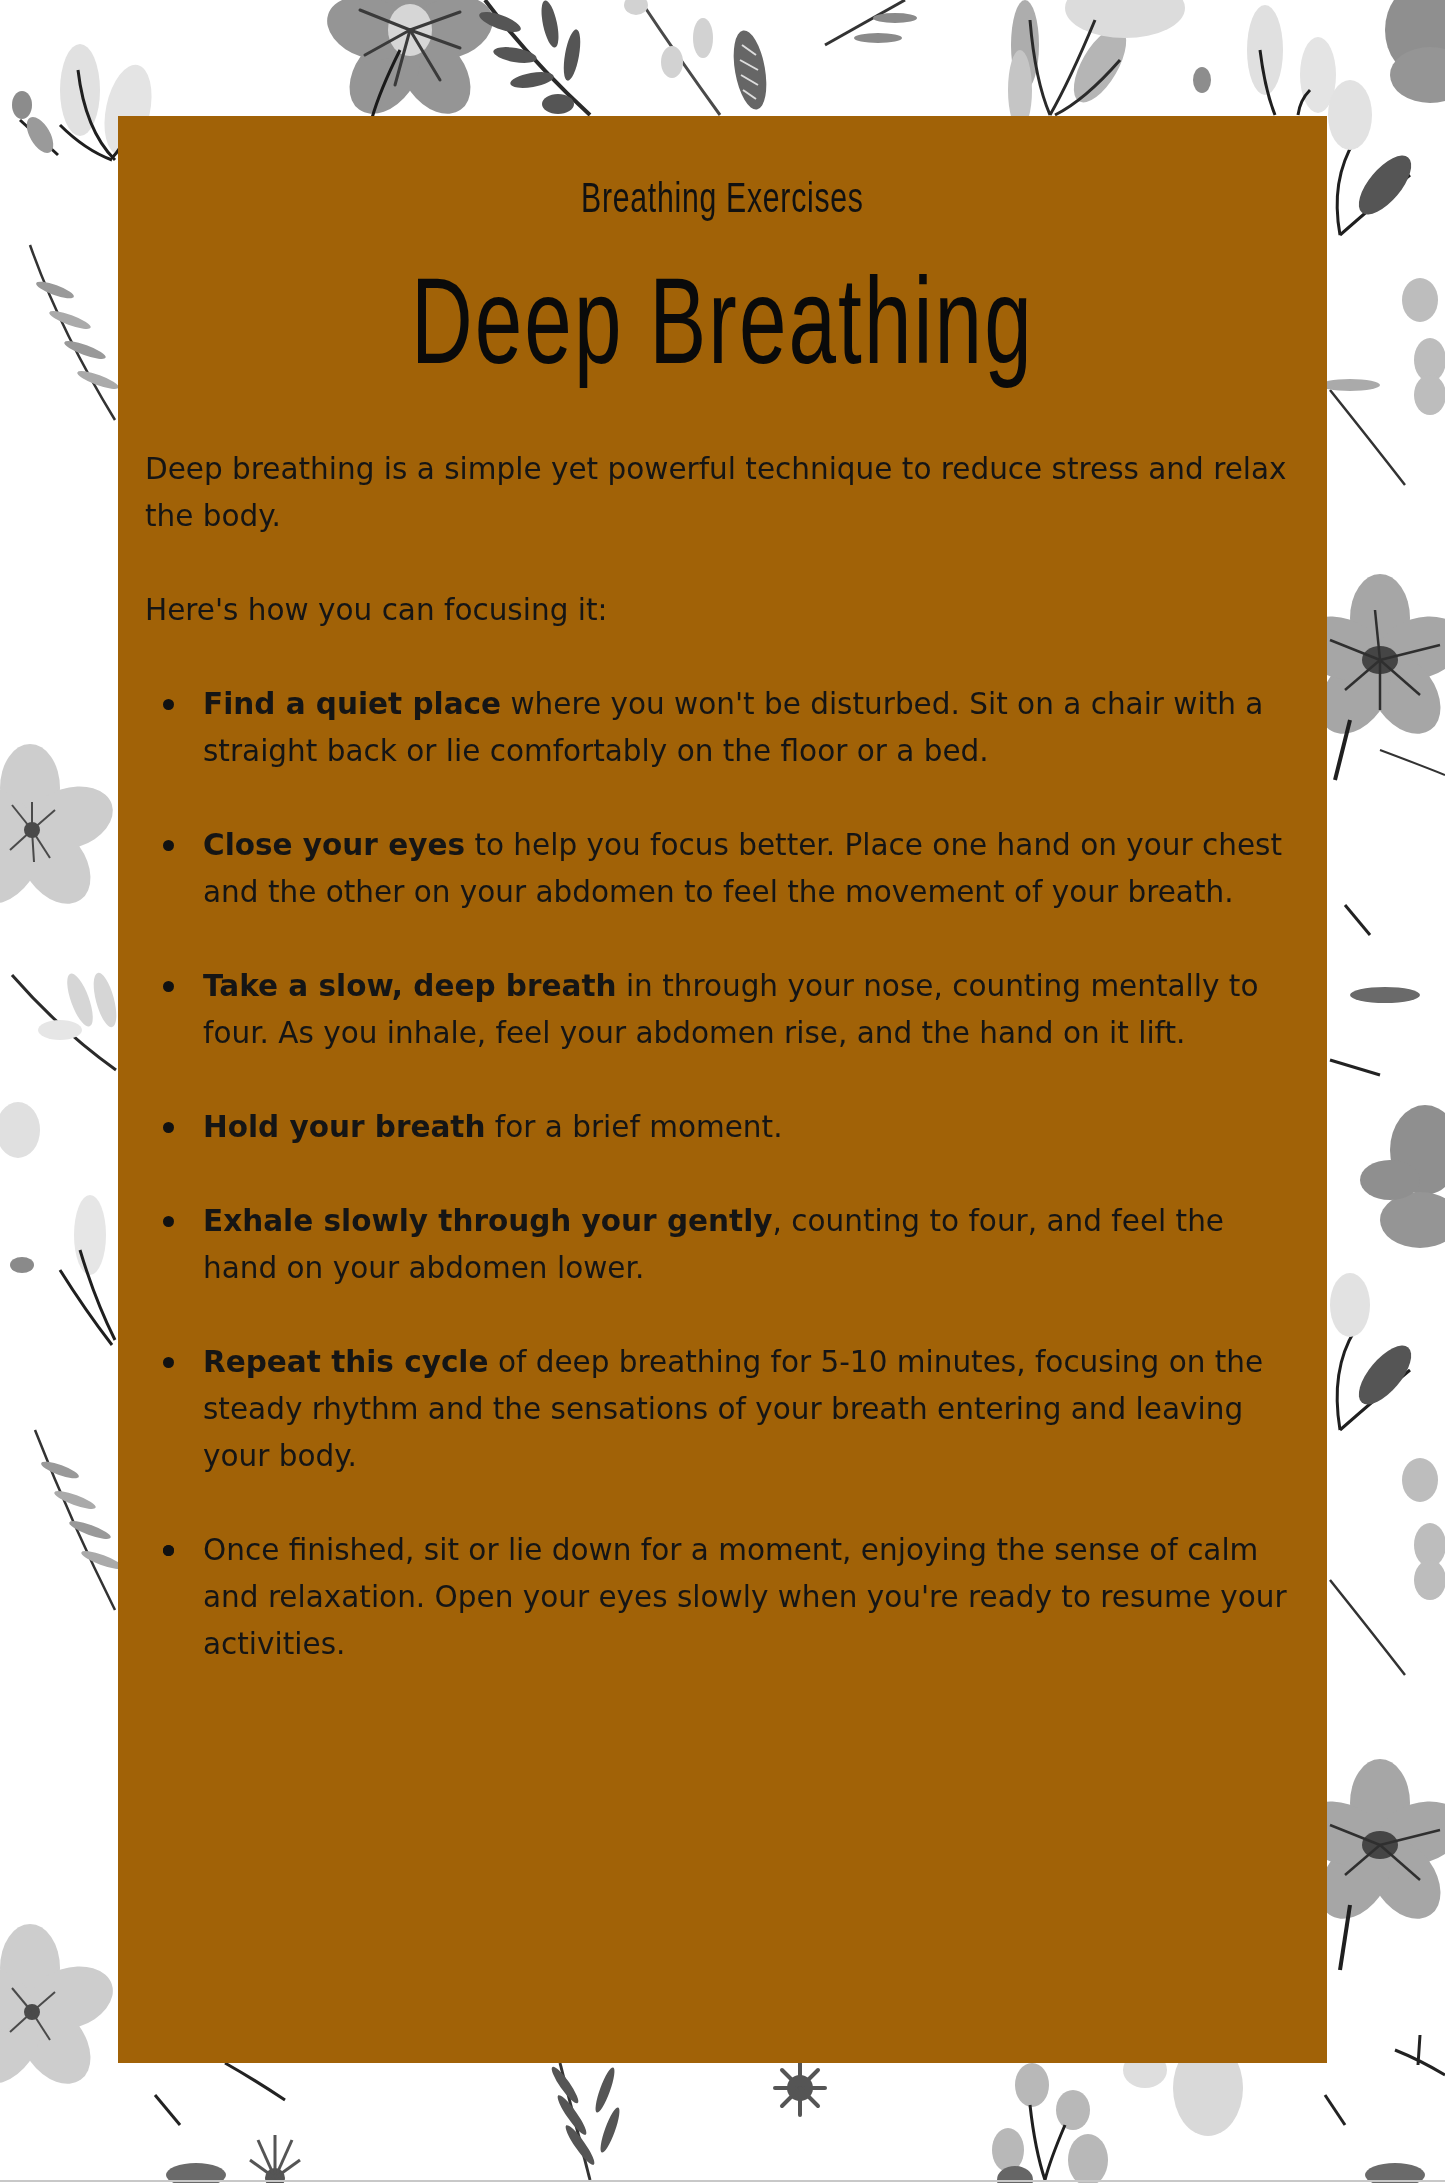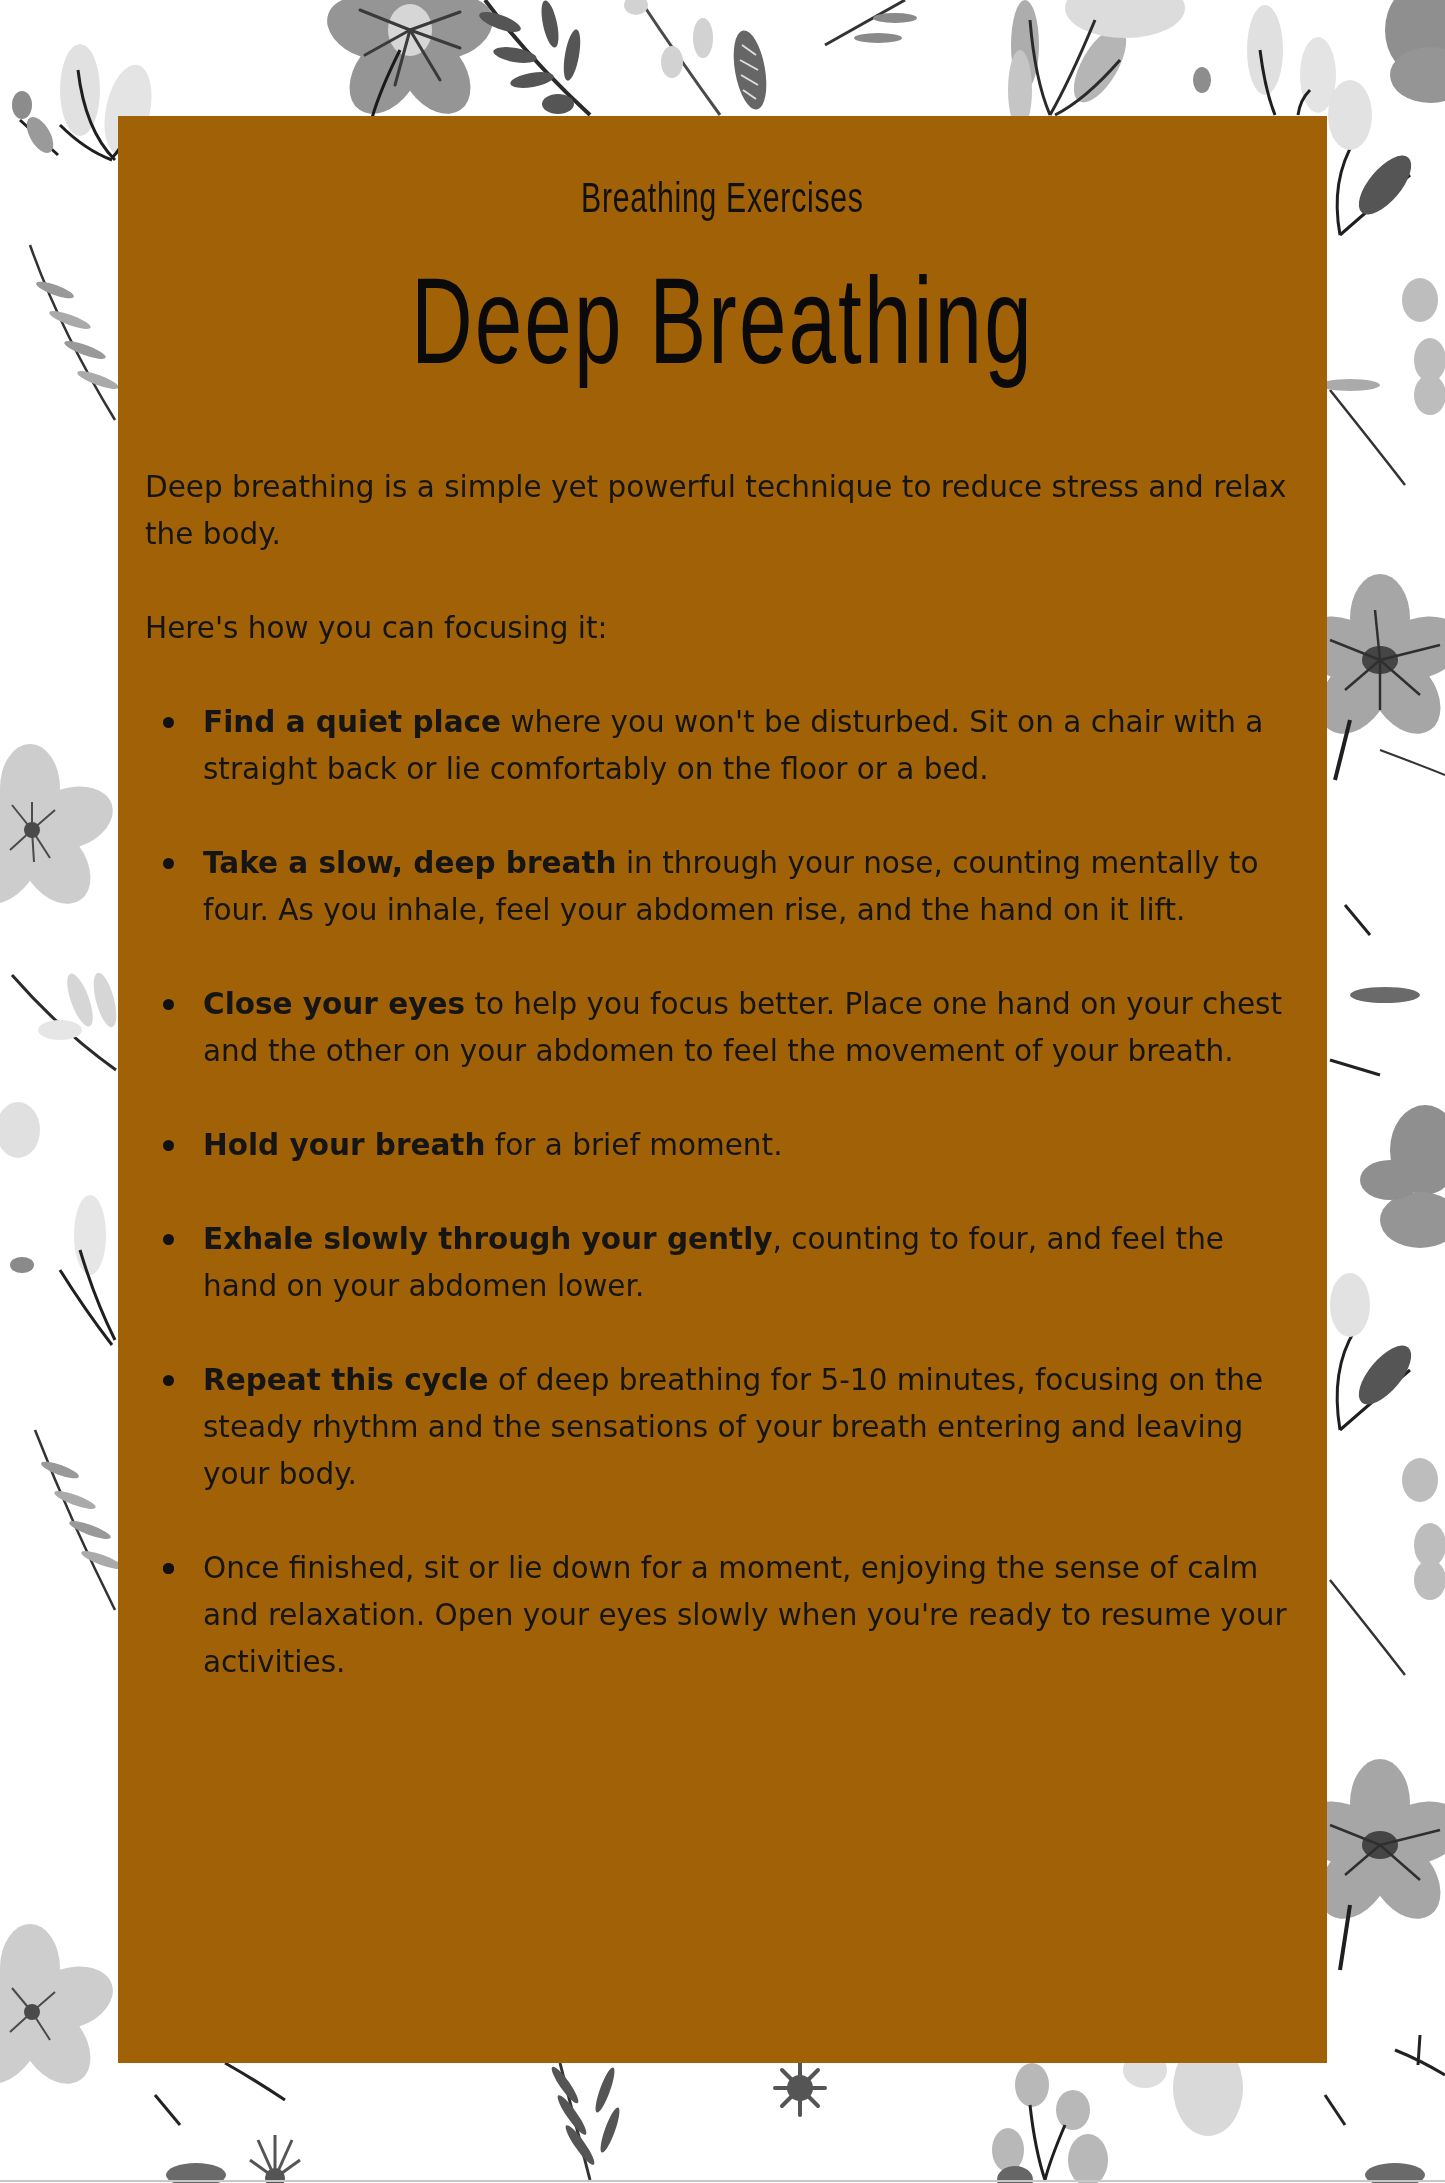--- a/index.html
+++ b/index.html
@@ -28,7 +28,7 @@
     color: #0a0a0a; line-height: 1.15;
   }
   .body {
-    position: absolute; left: 27px; top: 348px; width: 1165px;
+    position: absolute; left: 27px; top: 330px; width: 1165px;
     font-size: 29.5px; line-height: 47px; color: #151515;
   }
   .body p { margin: 0 0 47px 0; }

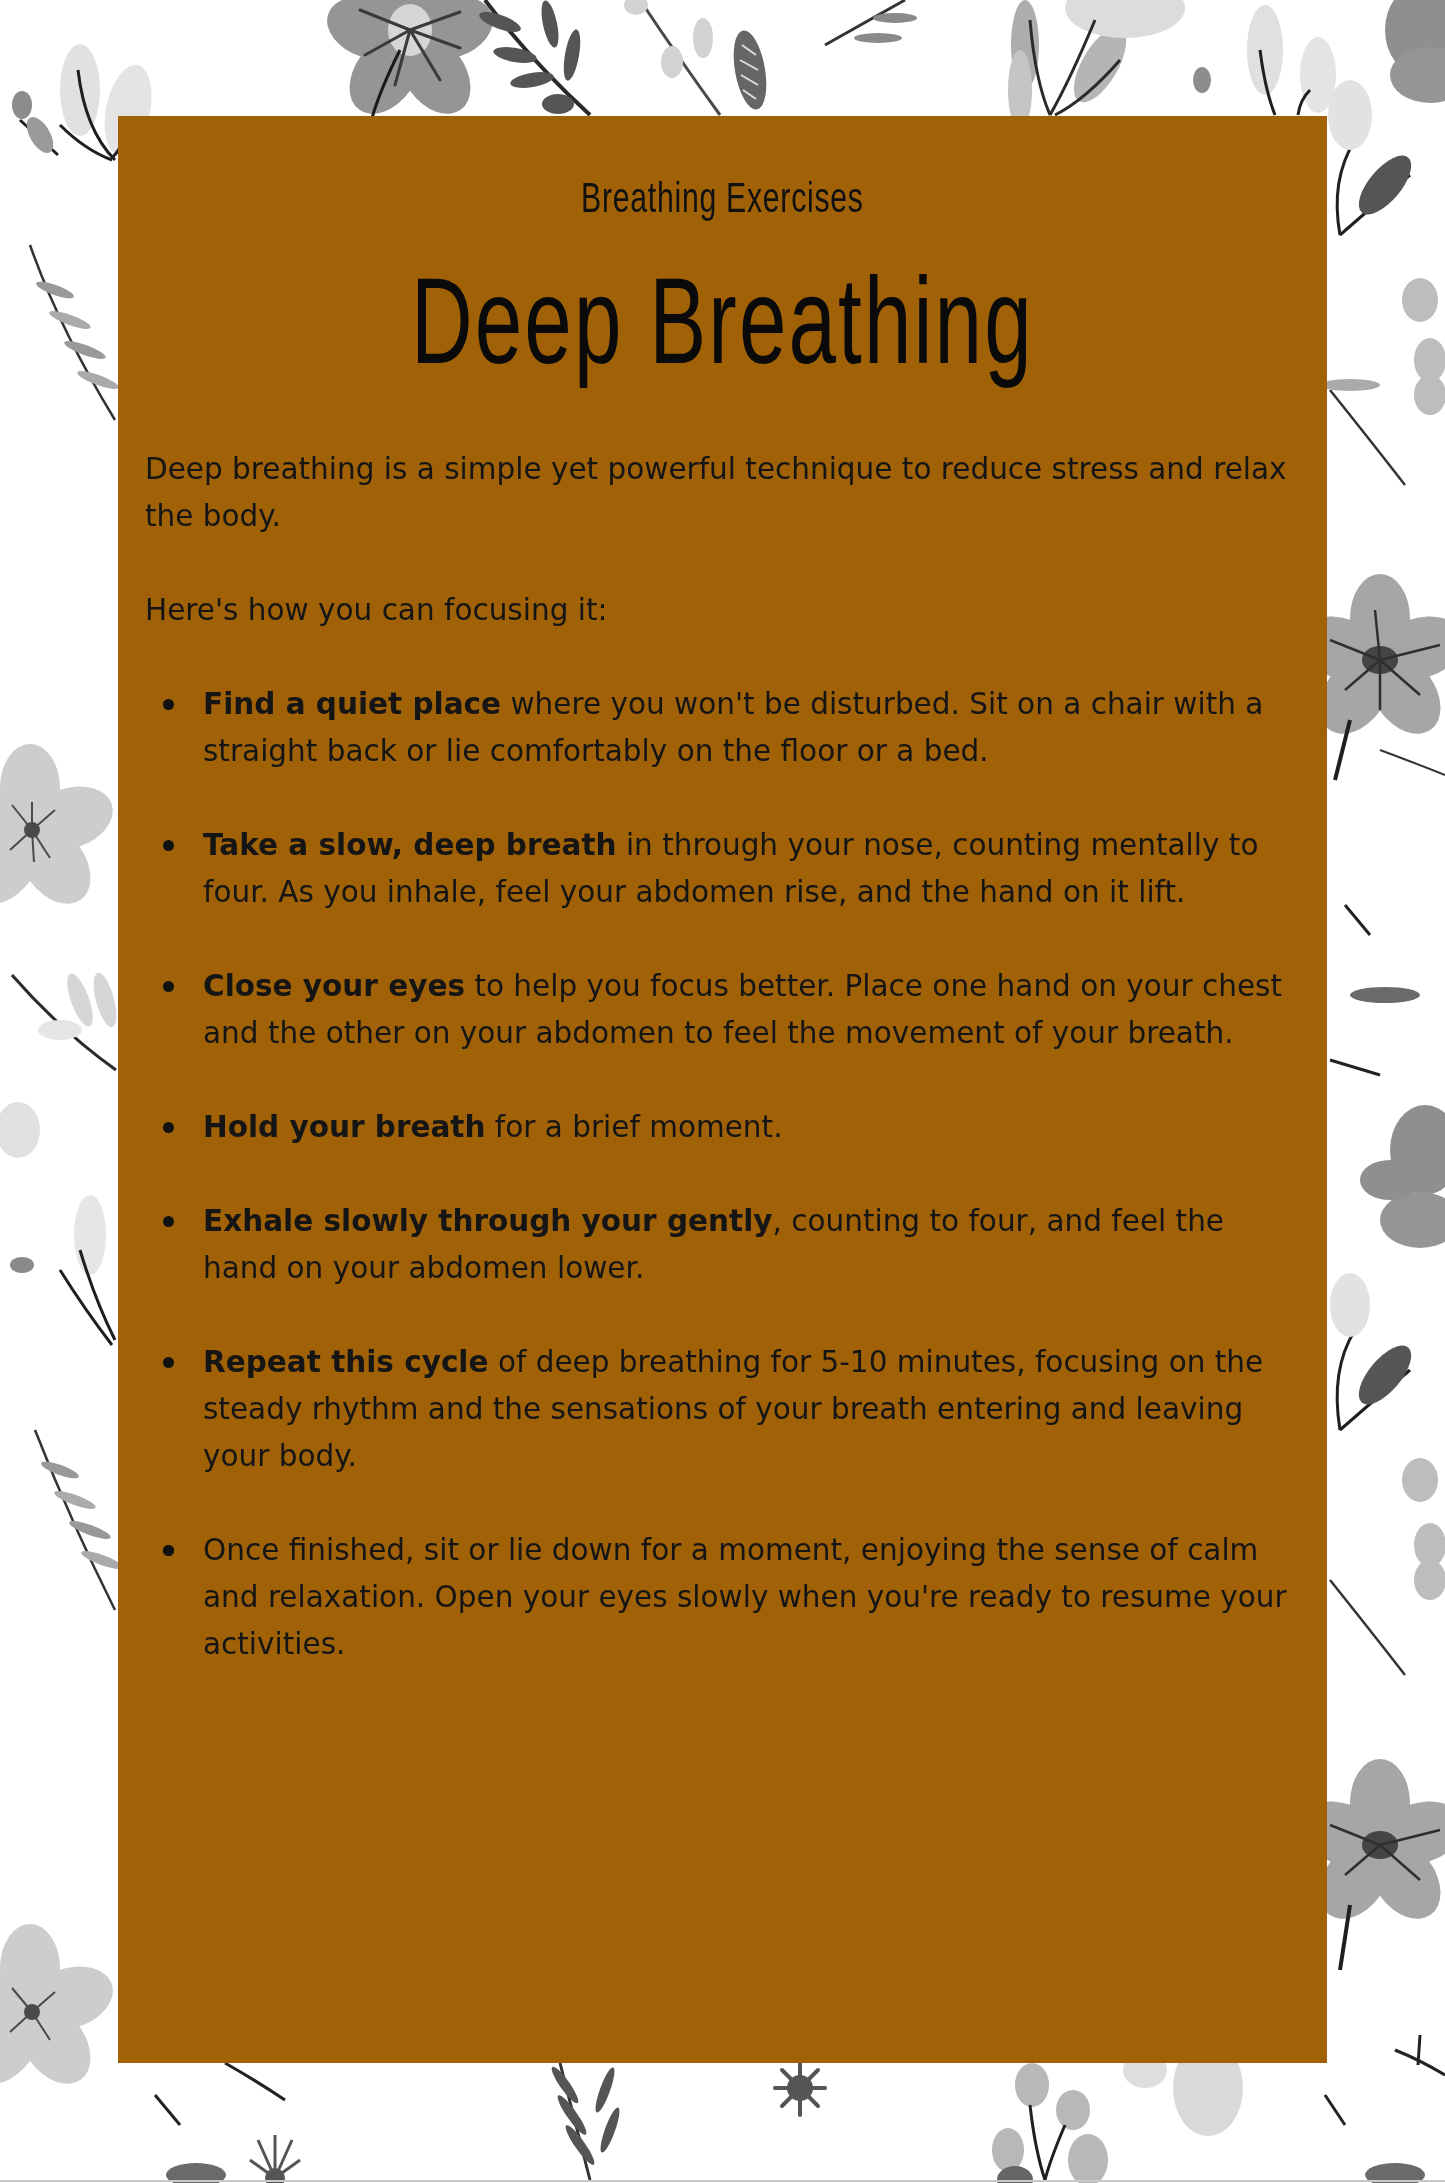--- a/index.html
+++ b/index.html
@@ -302,10 +302,10 @@
         <span class="dot"></span><b>Find a quiet place</b><span> where you won't be disturbed. Sit on a chair with a straight back or lie comfortably on the floor or a bed.</span>
       </li>
       <li class="step">
+        <span class="dot"></span><b>Close your eyes</b><span> to help you focus better. Place one hand on your chest and the other on your abdomen to feel the movement of your breath.</span>
+      </li>
+      <li class="step">
         <span class="dot"></span><b>Take a slow, deep breath</b><span> in through your nose, counting mentally to four. As you inhale, feel your abdomen rise, and the hand on it lift.</span>
-      </li>
-      <li class="step">
-        <span class="dot"></span><b>Close your eyes</b><span> to help you focus better. Place one hand on your chest and the other on your abdomen to feel the movement of your breath.</span>
       </li>
       <li class="step">
         <span class="dot"></span><b>Hold your breath</b><span> for a brief moment.</span>

